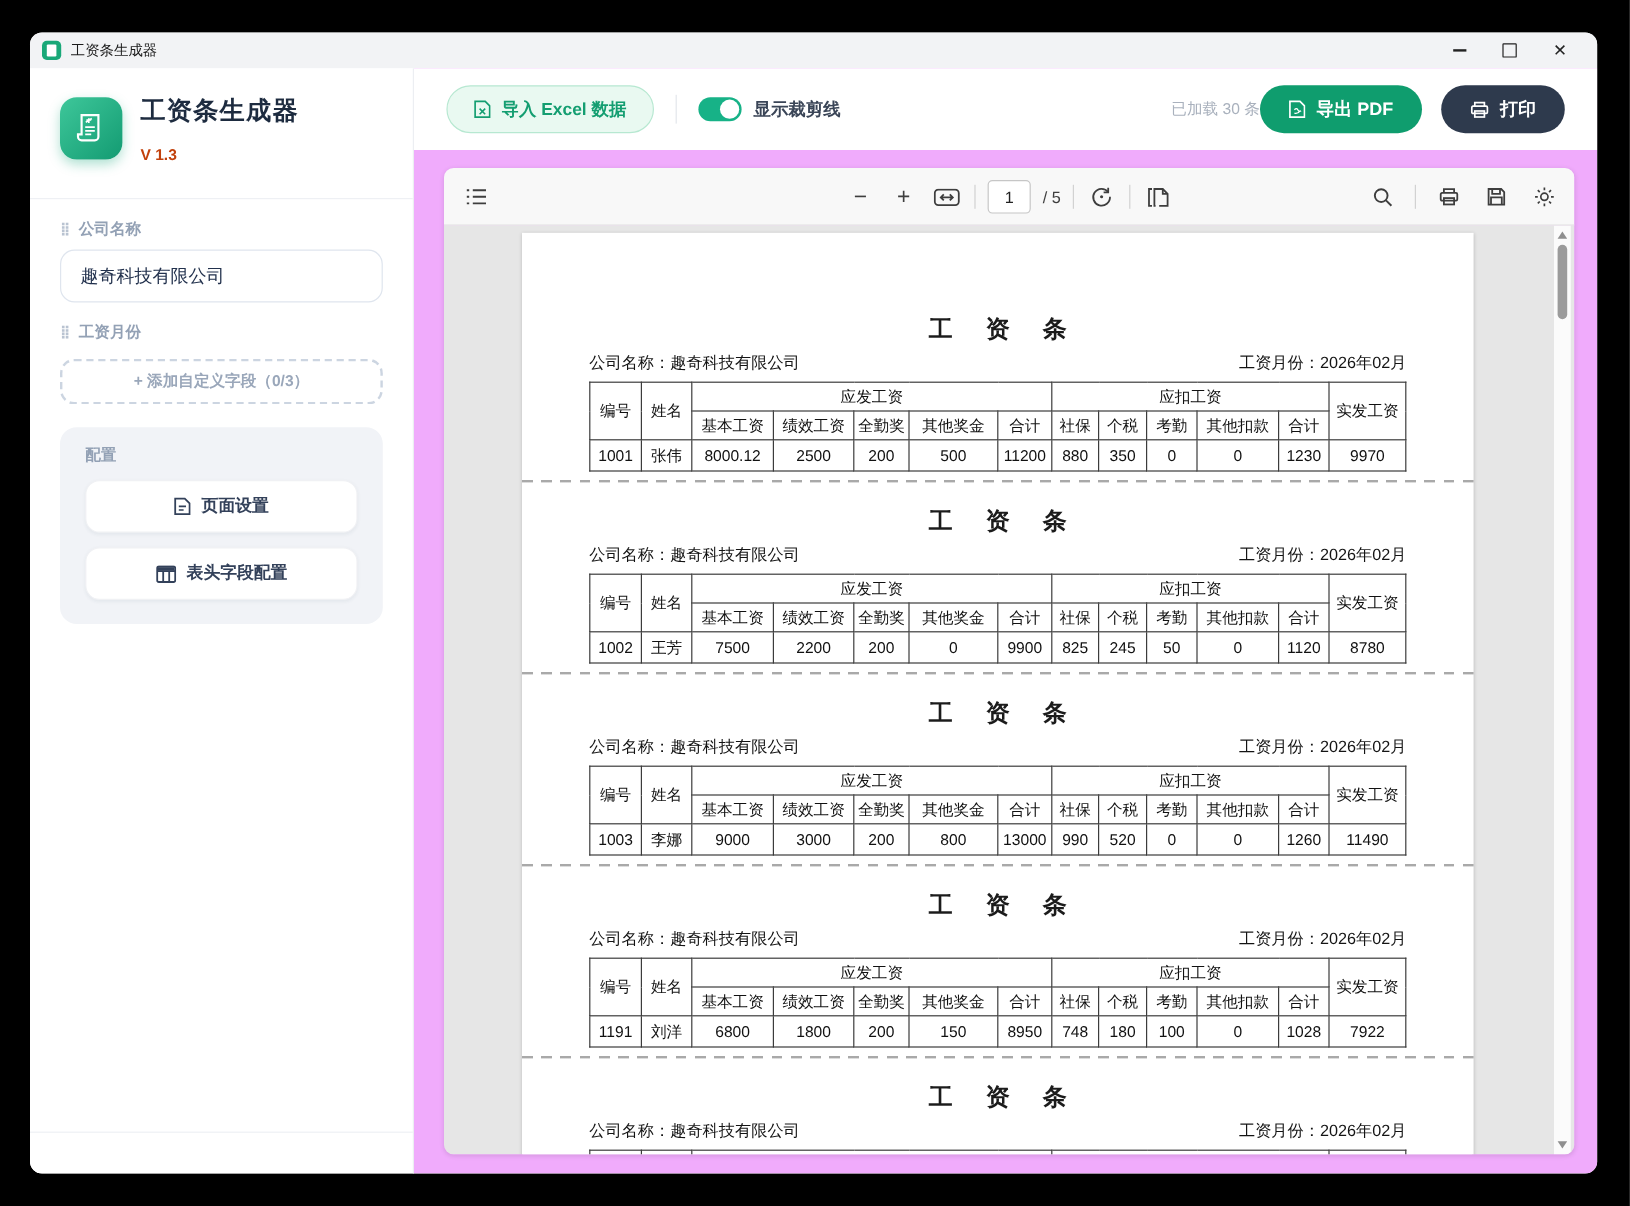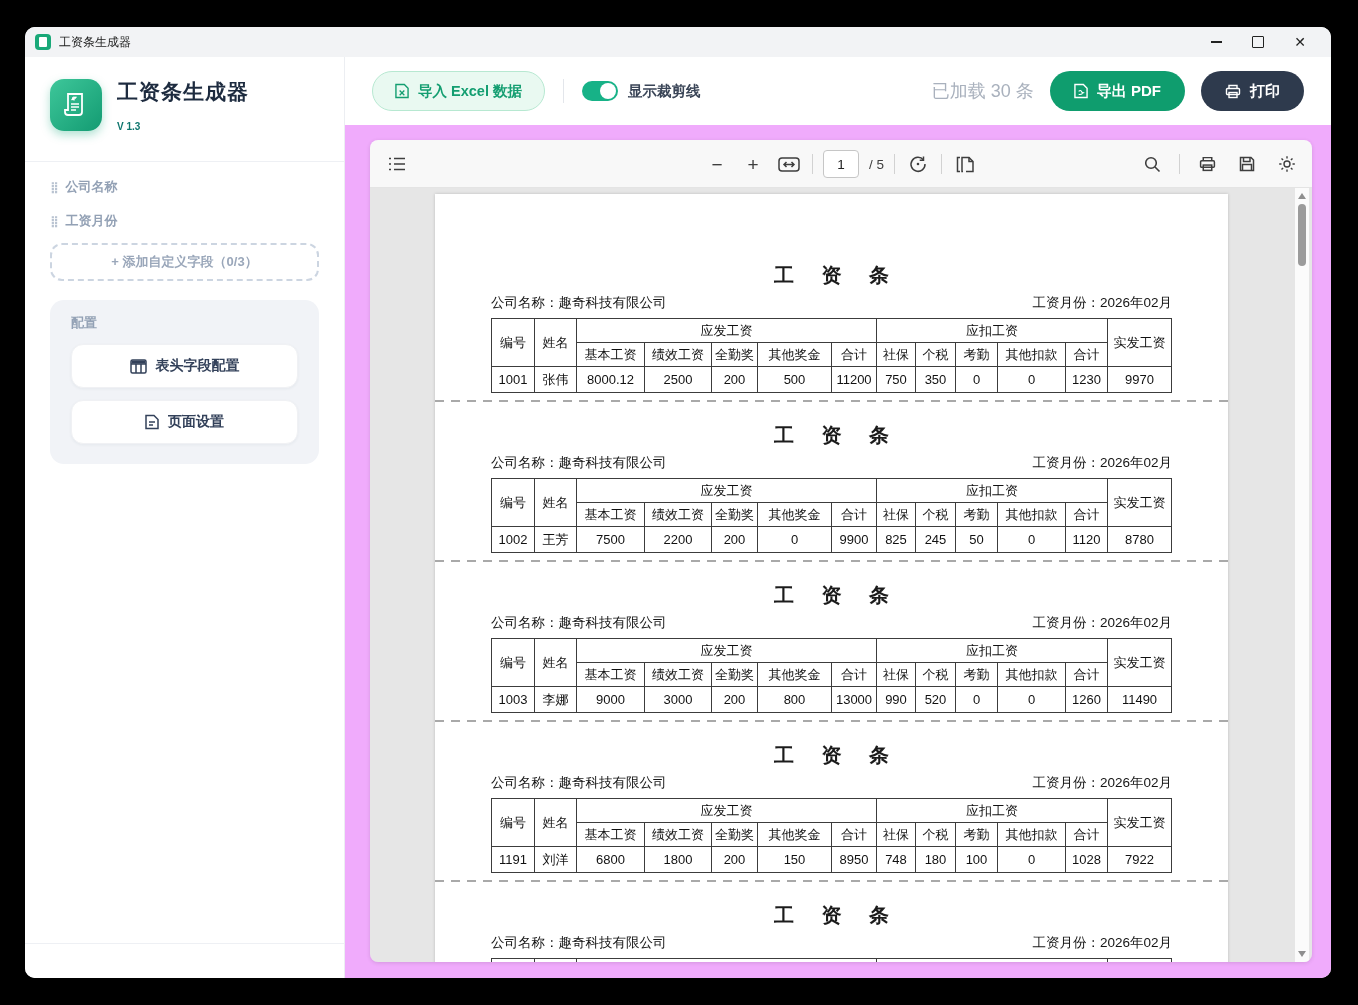--- a/index.html
+++ b/index.html
@@ -46,7 +46,7 @@
   .toggle .knob { position:absolute; right:2px; top:2px; width:16px; height:16px; border-radius:50%; background:#fff; }
   .toggle-label { margin-left:10px; font-size:14.5px; font-weight:700; color:#3a4557; }
   .top-spacer { flex:1; }
-  .loaded-text { font-size:18px; color:#a9b1bd; margin-right:16px; }
+  .loaded-text { font-size:13px; color:#a9b1bd; }
   .export-btn { height:40px; border-radius:21px; border:none; background:#0f9d6e; color:#fff; font-size:15px; font-weight:700; display:flex; align-items:center; gap:9px; padding:0 24px; cursor:pointer; margin-right:16px; font-family:inherit; }
   .print-btn { height:40px; border-radius:21px; border:none; background:#2e3a4d; color:#fff; font-size:15px; font-weight:700; display:flex; align-items:center; gap:9px; padding:0 24px; cursor:pointer; font-family:inherit; }
 

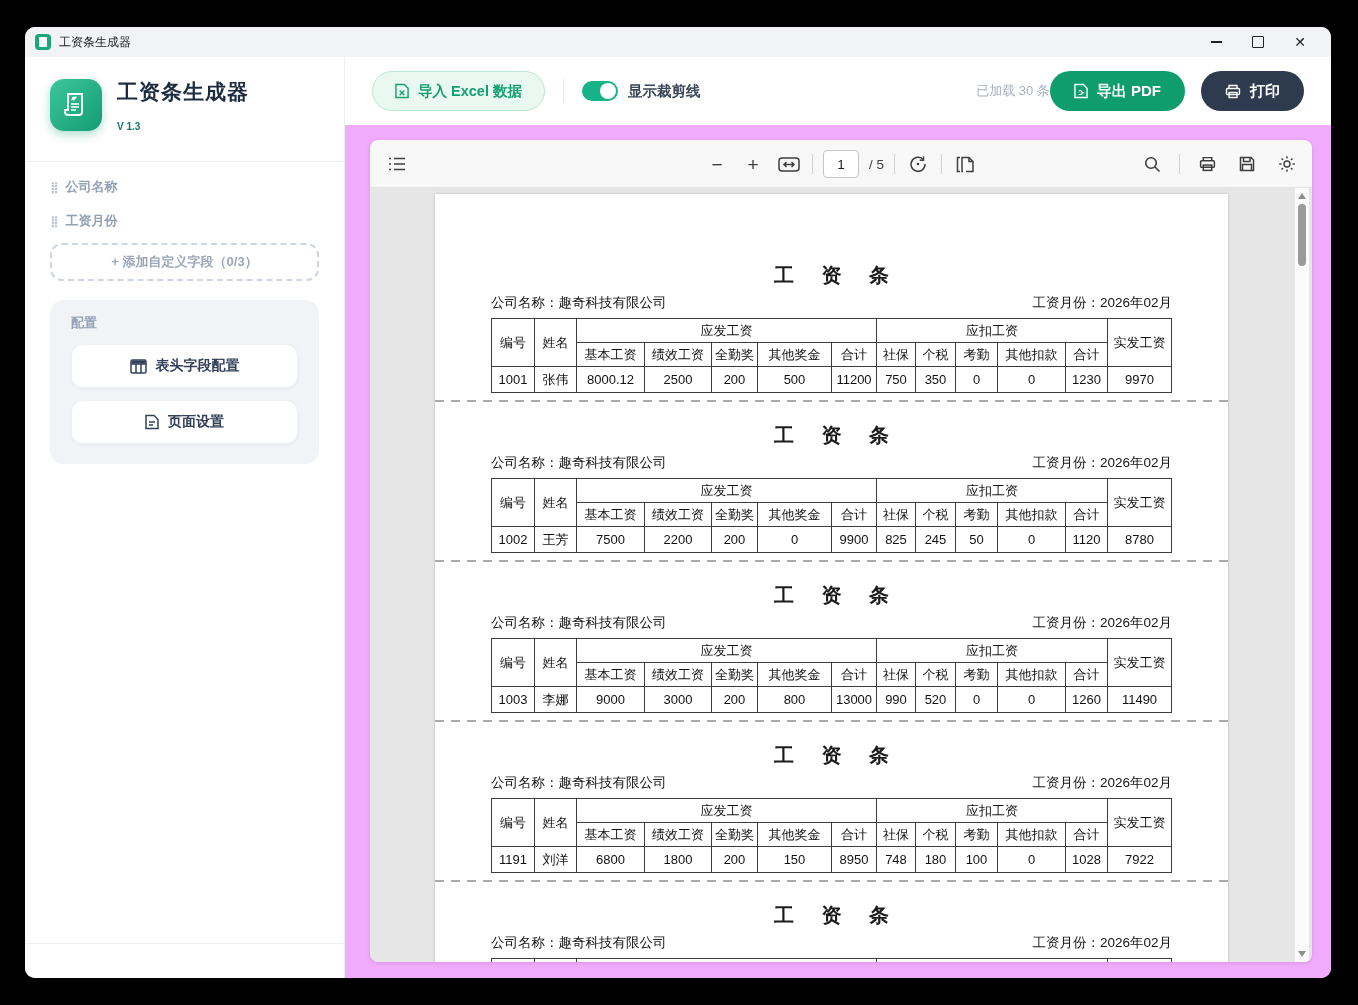--- a/index.html
+++ b/index.html
@@ -25,7 +25,7 @@
   .logo-row { display:flex; align-items:center; gap:15px; }
   .logo-badge { width:52px; height:52px; border-radius:14px; background:linear-gradient(135deg,#3ec79a,#139b72); box-shadow:0 4px 10px rgba(30,170,125,.35); display:flex; align-items:center; justify-content:center; flex:none; }
   .app-title { font-size:21px; font-weight:700; color:#1d2b3f; letter-spacing:1px; }
-  .app-version { font-size:10px; font-weight:700; color:#0f766e; margin-top:15px; }
+  .app-version { font-size:13px; font-weight:700; color:#c2410c; margin-top:15px; }
   .side-divider { height:1px; background:#eef0f4; margin:29px -25px 0 -25px; }
   .field-label { display:flex; align-items:center; gap:7px; margin-top:16px; font-size:13px; font-weight:700; color:#93a1b5; }
   .grip { color:#b9c3d1; font-size:11px; line-height:1; }

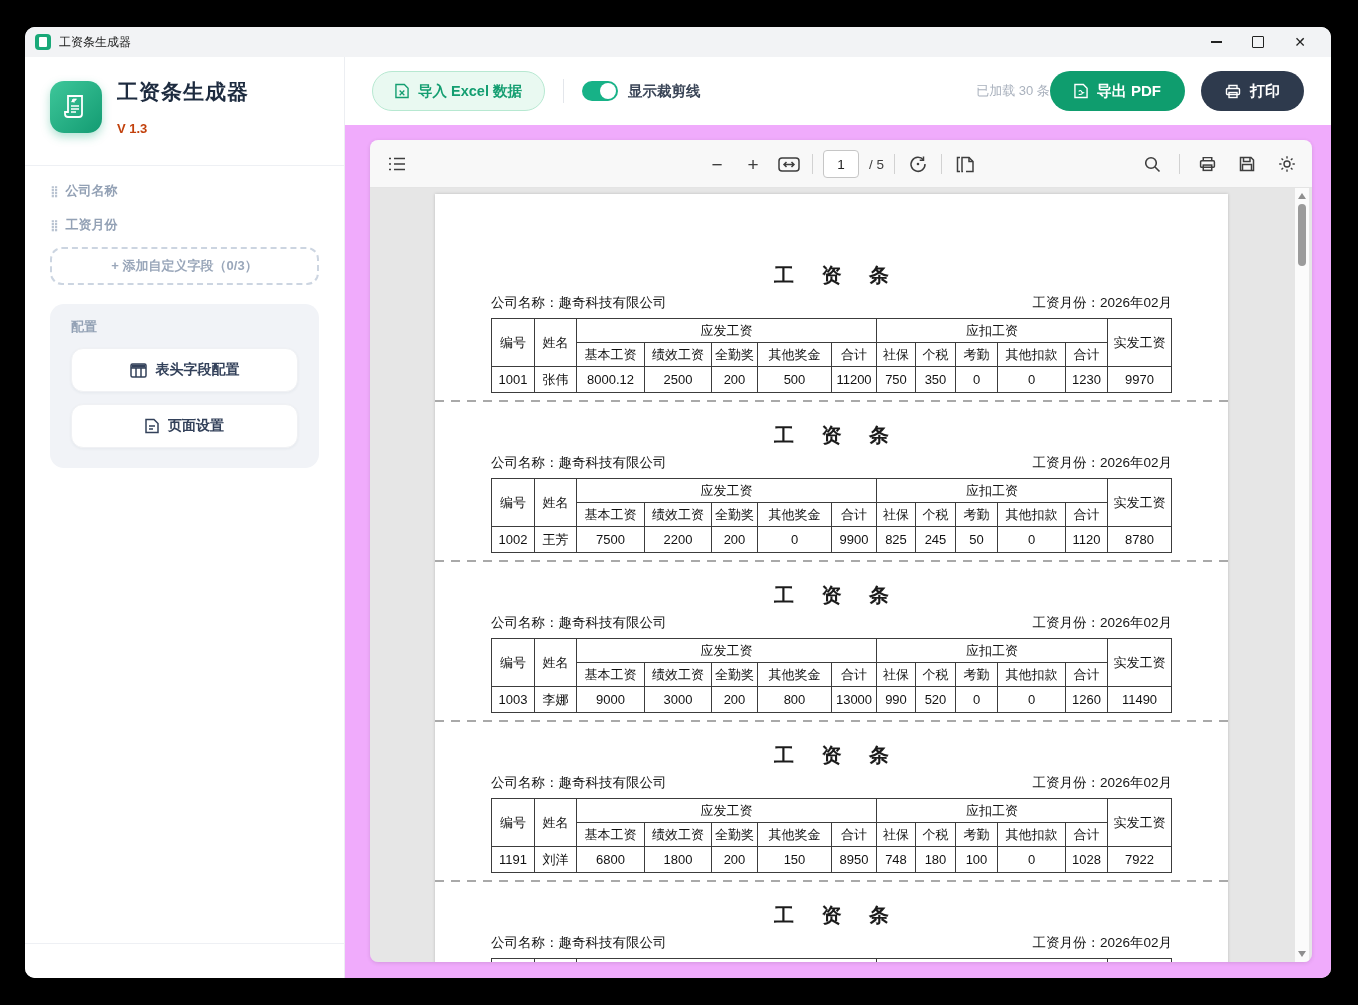--- a/index.html
+++ b/index.html
@@ -120,6 +120,7 @@
         <span class="grip">⣿</span>
         <span>公司名称</span>
       </div>
+      <input class="side-input" value="趣奇科技有限公司" style="">
 
       <div class="field-label">
         <span class="grip">⣿</span>

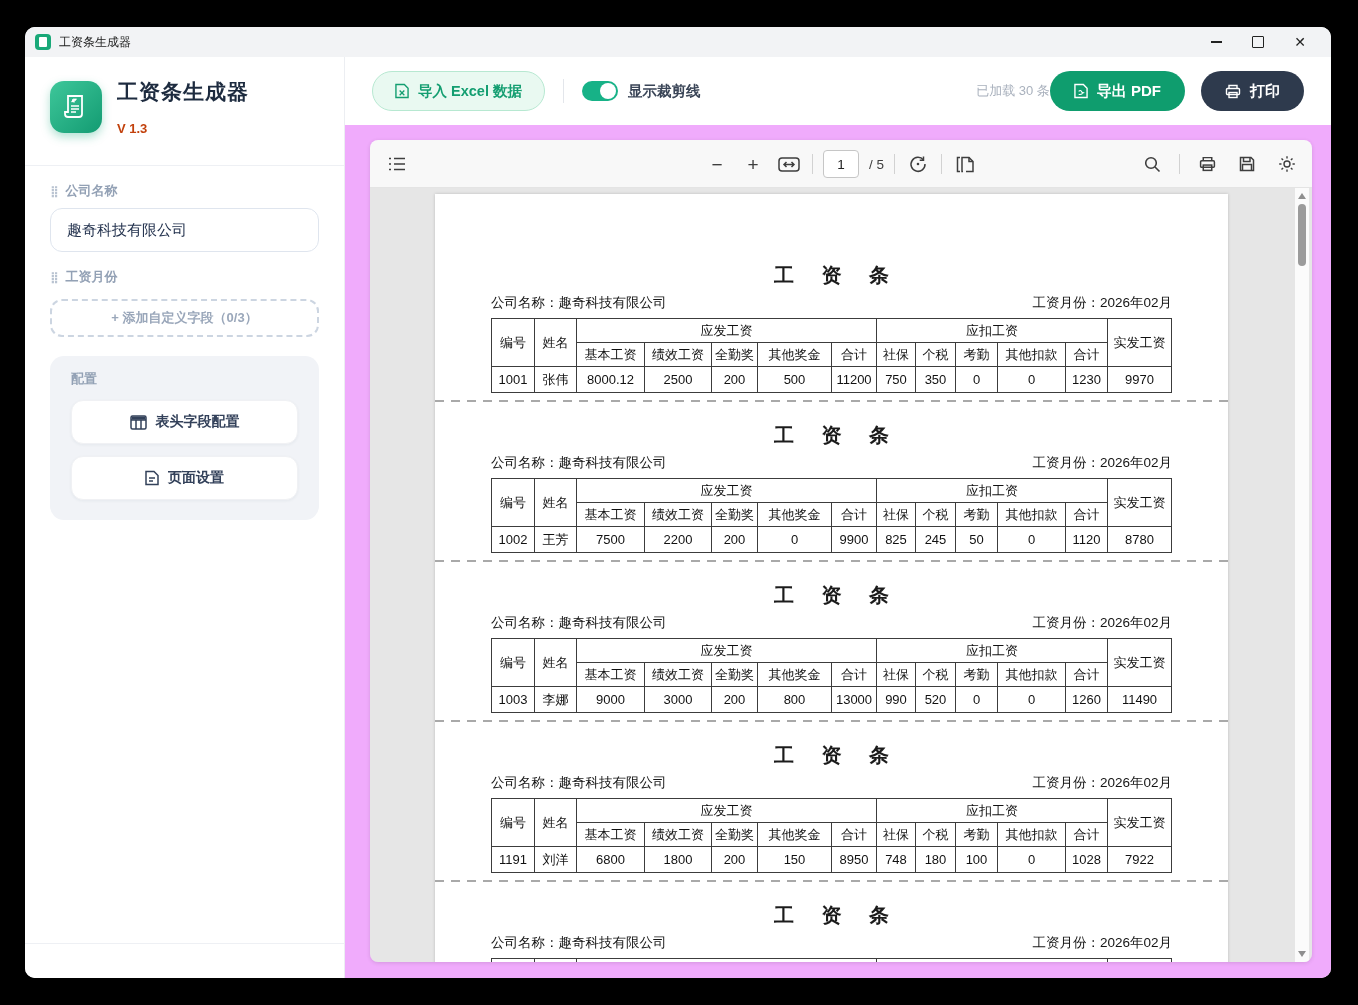--- a/index.html
+++ b/index.html
@@ -317,7 +317,7 @@
                       <td class="data">200</td>
                       <td class="data">500</td>
                       <td class="data">11200</td>
-                      <td class="data">750</td>
+                      <td class="data">880</td>
                       <td class="data">350</td>
                       <td class="data">0</td>
                       <td class="data">0</td>

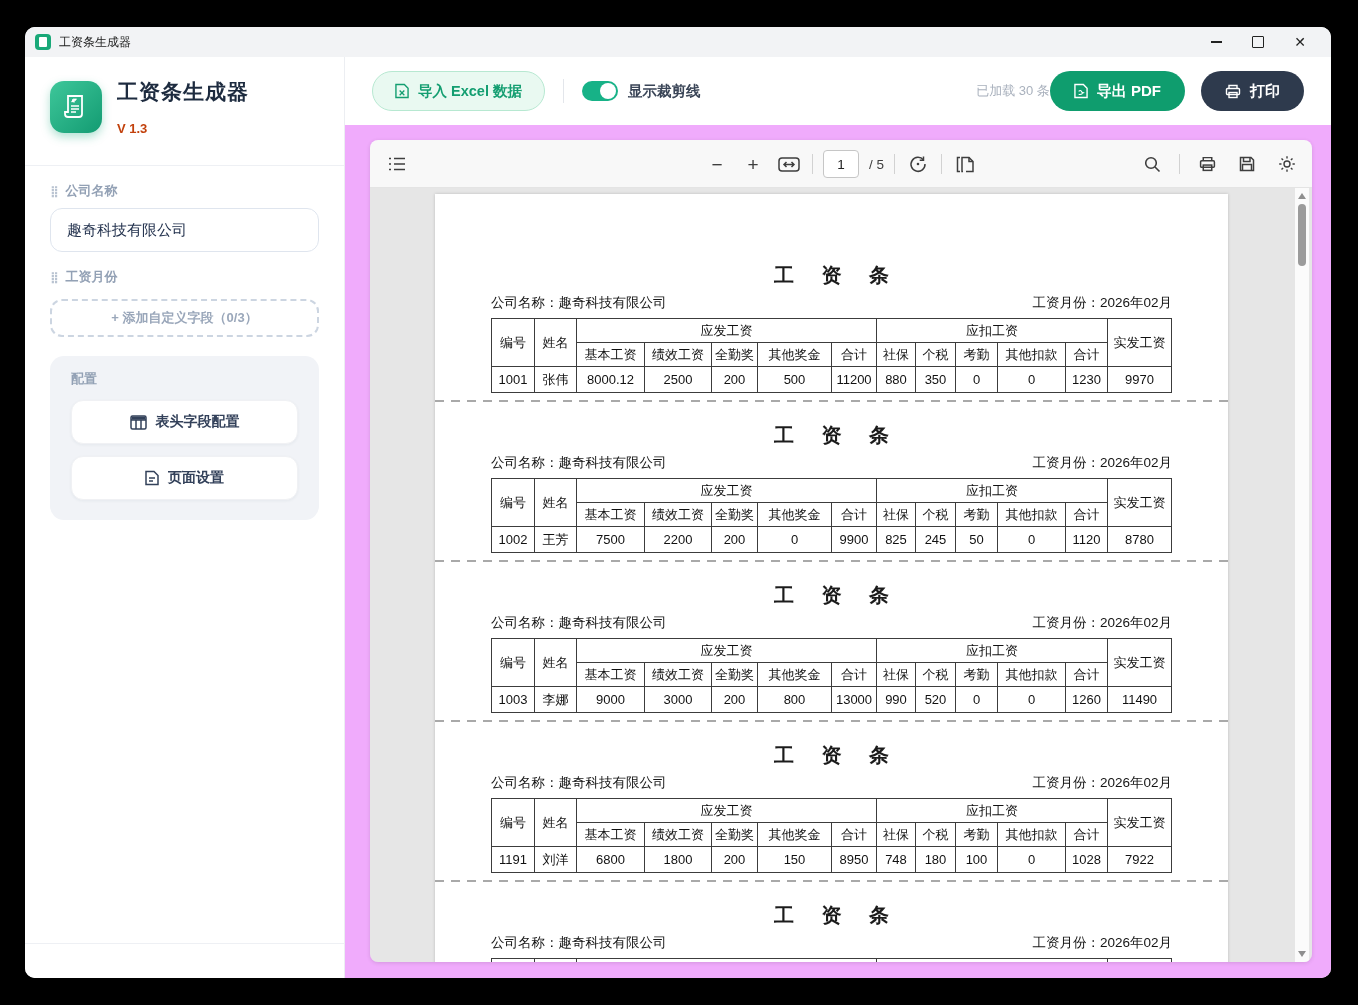--- a/index.html
+++ b/index.html
@@ -133,6 +133,15 @@
         <div class="config-title">配置</div>
         <button class="config-btn">
           <span>
+            <svg width="14" height="16" viewBox="0 0 14 16" fill="none" stroke="#33415a" stroke-width="1.5">
+              <path d="M1 1.5 h8 l4 4 v9 h-12 z"></path>
+              <path d="M4 8 h6 M4 11 h4" stroke-width="1.3"></path>
+            </svg>
+          </span>
+          <span>页面设置</span>
+        </button>
+        <button class="config-btn">
+          <span>
             <svg width="17" height="15" viewBox="0 0 17 15" fill="none" stroke="#33415a" stroke-width="1.5">
               <rect x="1" y="1" width="15" height="13" rx="1.5"></rect>
               <path d="M1 5 h15 M6 5 v9 M11 5 v9"></path>
@@ -140,15 +149,6 @@
             </svg>
           </span>
           <span>表头字段配置</span>
-        </button>
-        <button class="config-btn">
-          <span>
-            <svg width="14" height="16" viewBox="0 0 14 16" fill="none" stroke="#33415a" stroke-width="1.5">
-              <path d="M1 1.5 h8 l4 4 v9 h-12 z"></path>
-              <path d="M4 8 h6 M4 11 h4" stroke-width="1.3"></path>
-            </svg>
-          </span>
-          <span>页面设置</span>
         </button>
       </div>
 

